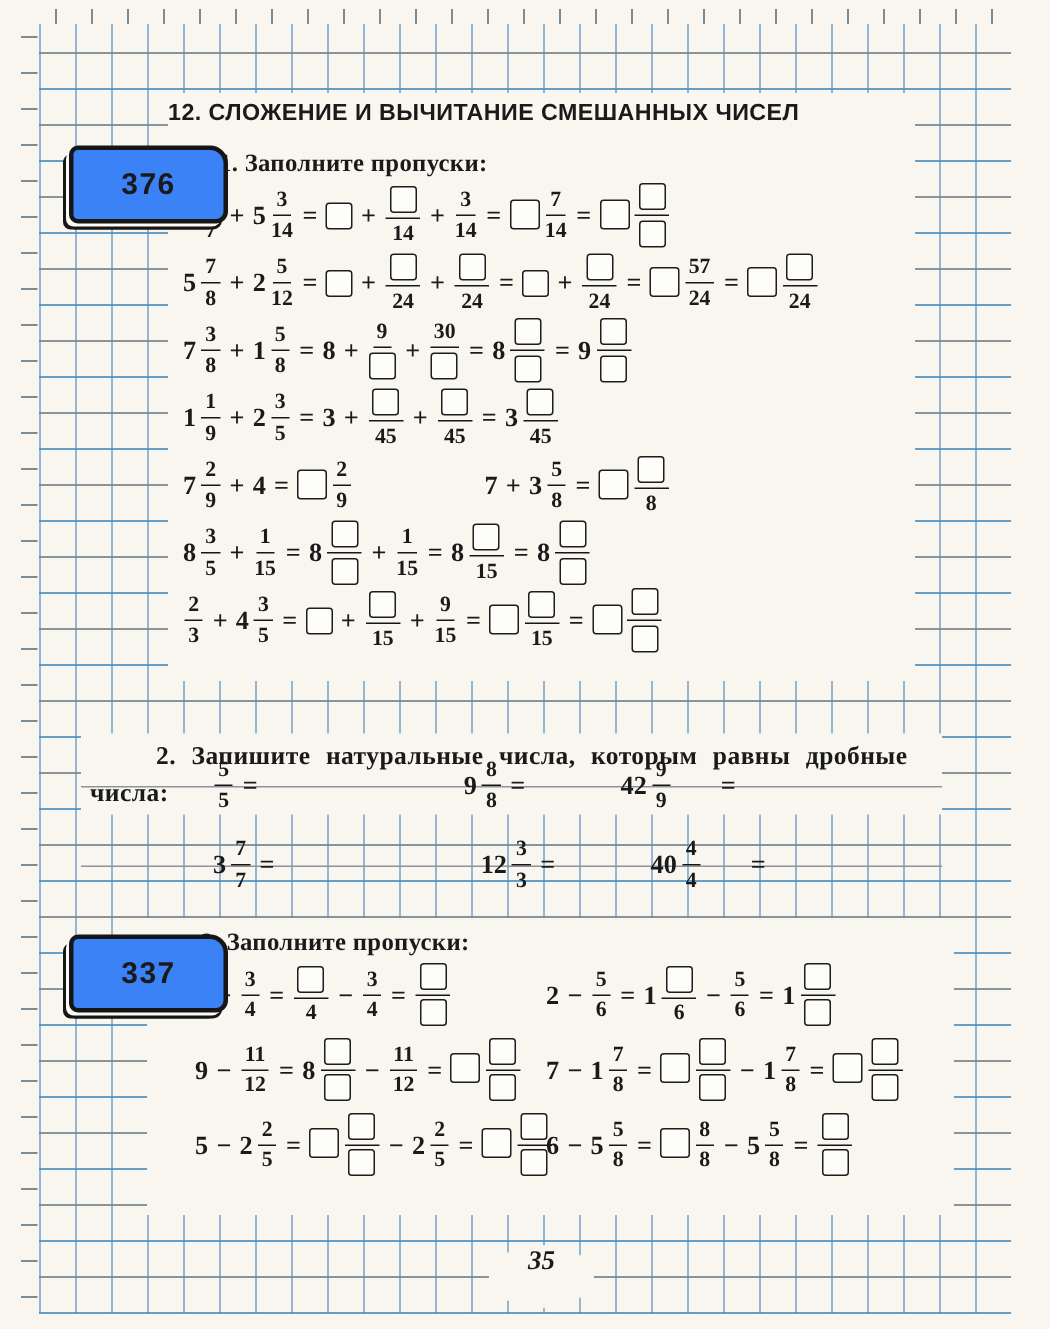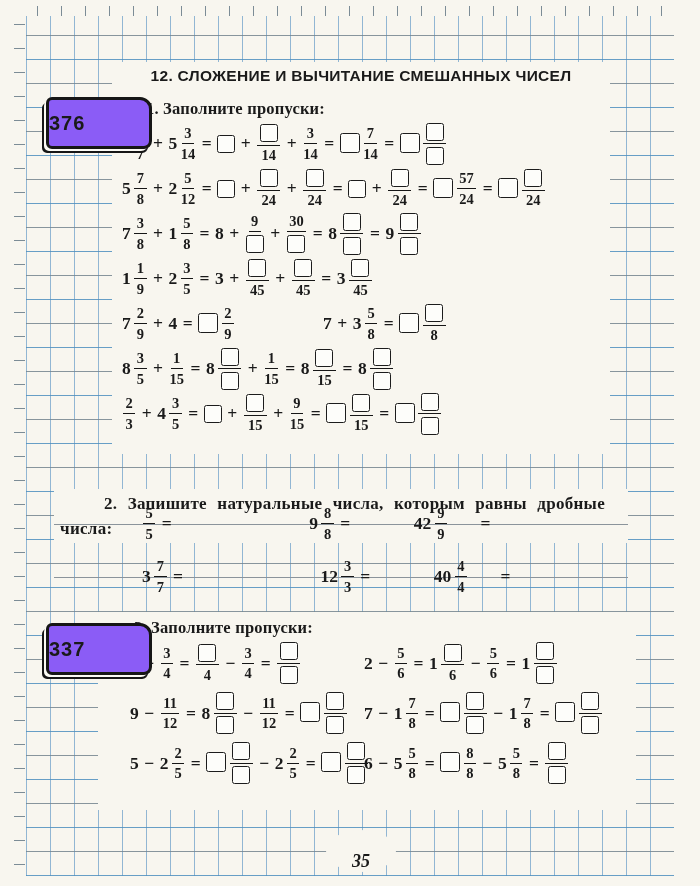--- a/index.html
+++ b/index.html
@@ -32,7 +32,7 @@
   .b376{left:46px;top:97px;}
   .b377{left:46px;top:623px;}
   
-  .title{margin-top:5px;text-align:center;font-family:"Liberation Sans",sans-serif;
+  .title{margin-top:5px;font-family:"Liberation Sans",sans-serif;
     font-weight:bold;font-size:15.5px;letter-spacing:.3px;white-space:nowrap;}
   .tlabel{font-weight:bold;font-size:16.5px;margin:14px 0 0 34px;letter-spacing:.2px;}
   .t3label{margin:6px 0 0 36px;}

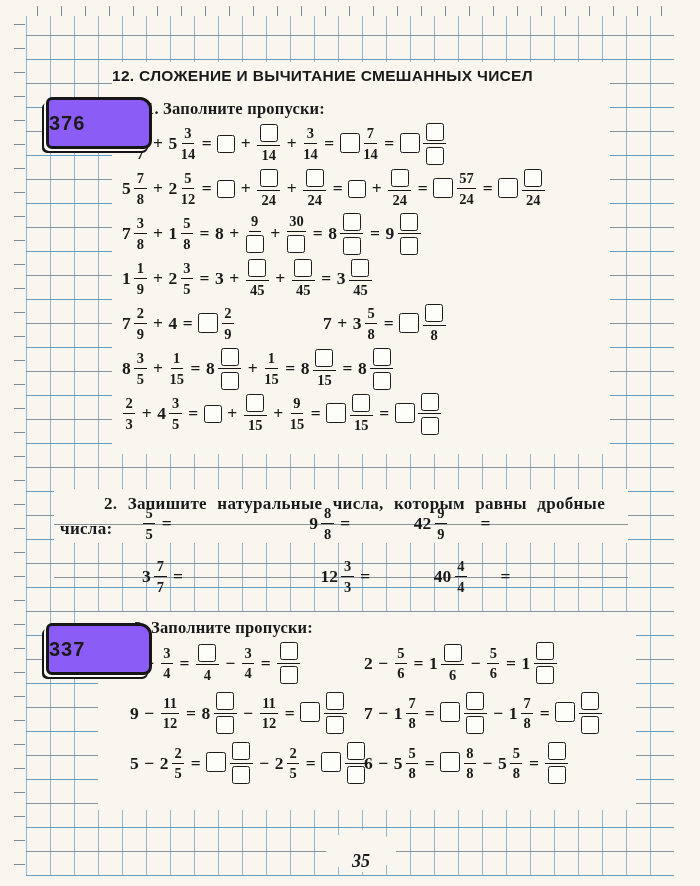--- a/index.html
+++ b/index.html
@@ -25,8 +25,8 @@
     border-radius:50%;display:flex;align-items:flex-end;justify-content:center;
     font-style:italic;font-weight:bold;font-size:18px;}
   
-  .badge{position:absolute;width:100px;height:46px;background:#8b5cf6;border:3px solid #161616;
-    border-radius:6px 12px 8px 6px;display:flex;align-items:center;justify-content:flex-start;
+  .badge{position:absolute;width:100px;height:46px;background:#3b82f6;border:3px solid #161616;
+    border-radius:6px 12px 8px 6px;display:flex;align-items:center;justify-content:center;
     font-family:"Liberation Sans",sans-serif;font-weight:bold;font-size:20px;letter-spacing:1px;
     box-shadow:-3px 3px 0 -1px #fbfaf4,-5px 5px 0 -1px #161616,-2px 6px 0 -2px #161616;}
   .b376{left:46px;top:97px;}

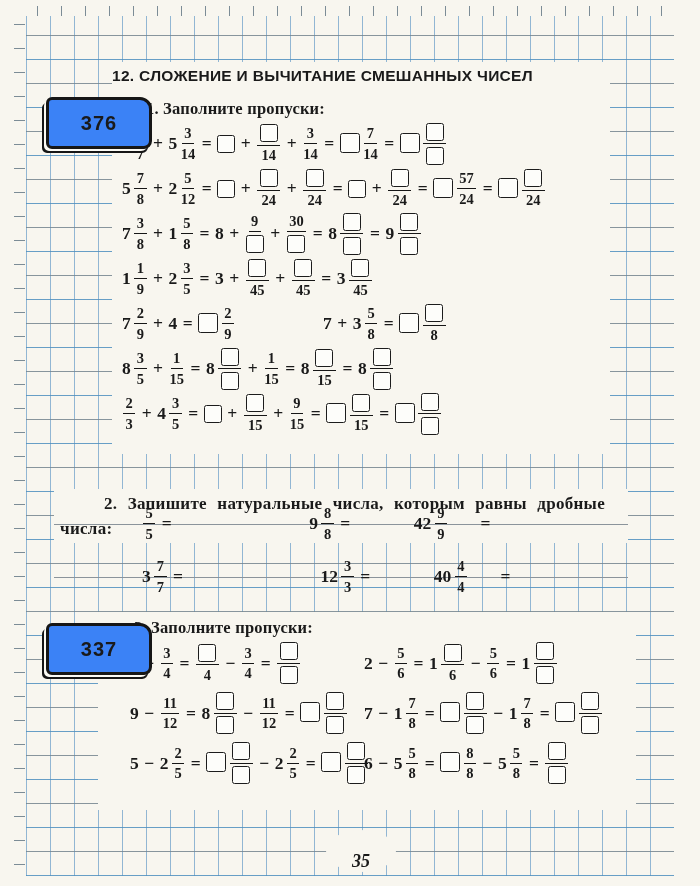--- a/index.html
+++ b/index.html
@@ -22,7 +22,7 @@
   .blk2{left:54px;top:443px;width:574px;height:54px;margin-top:46px;}
   .blk3{left:98px;top:612px;width:538px;height:198px;}
   .pagenum{position:absolute;left:326px;top:830px;width:70px;height:42px;background:#f8f6ef;
-    border-radius:50%;display:flex;align-items:flex-end;justify-content:center;
+    border-radius:50%;display:flex;align-items:flex-start;justify-content:center;
     font-style:italic;font-weight:bold;font-size:18px;}
   
   .badge{position:absolute;width:100px;height:46px;background:#3b82f6;border:3px solid #161616;

